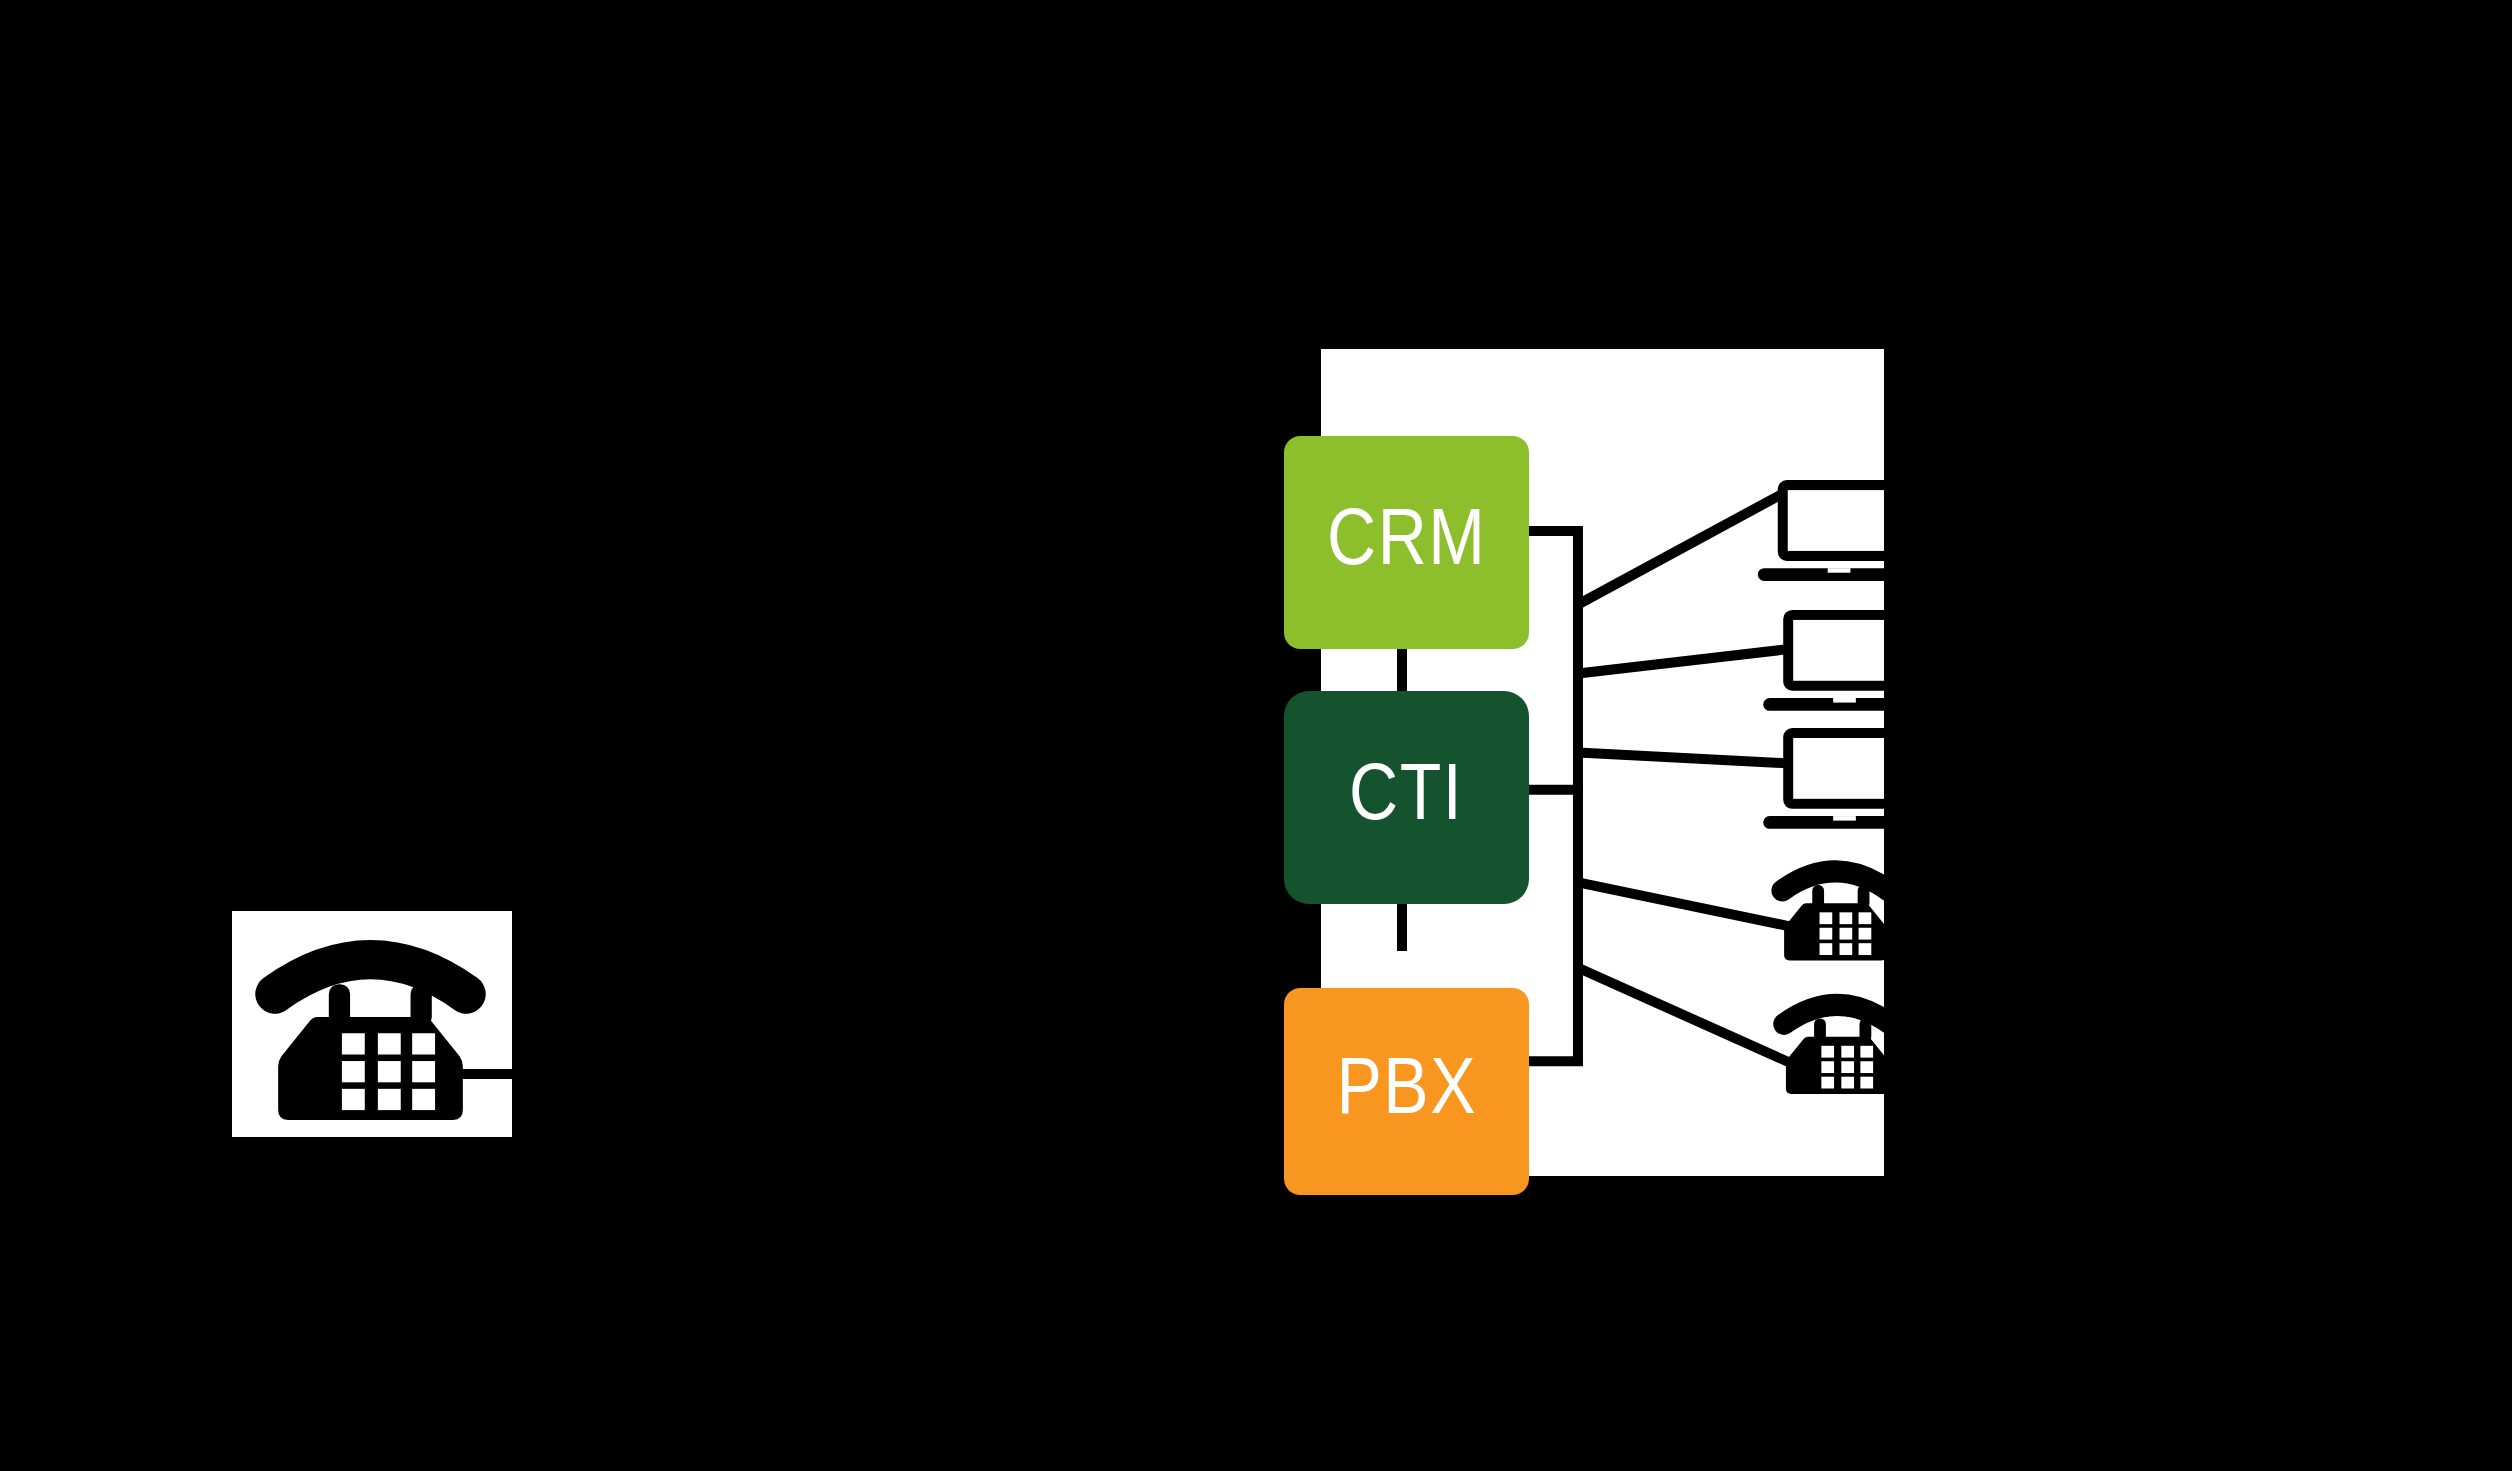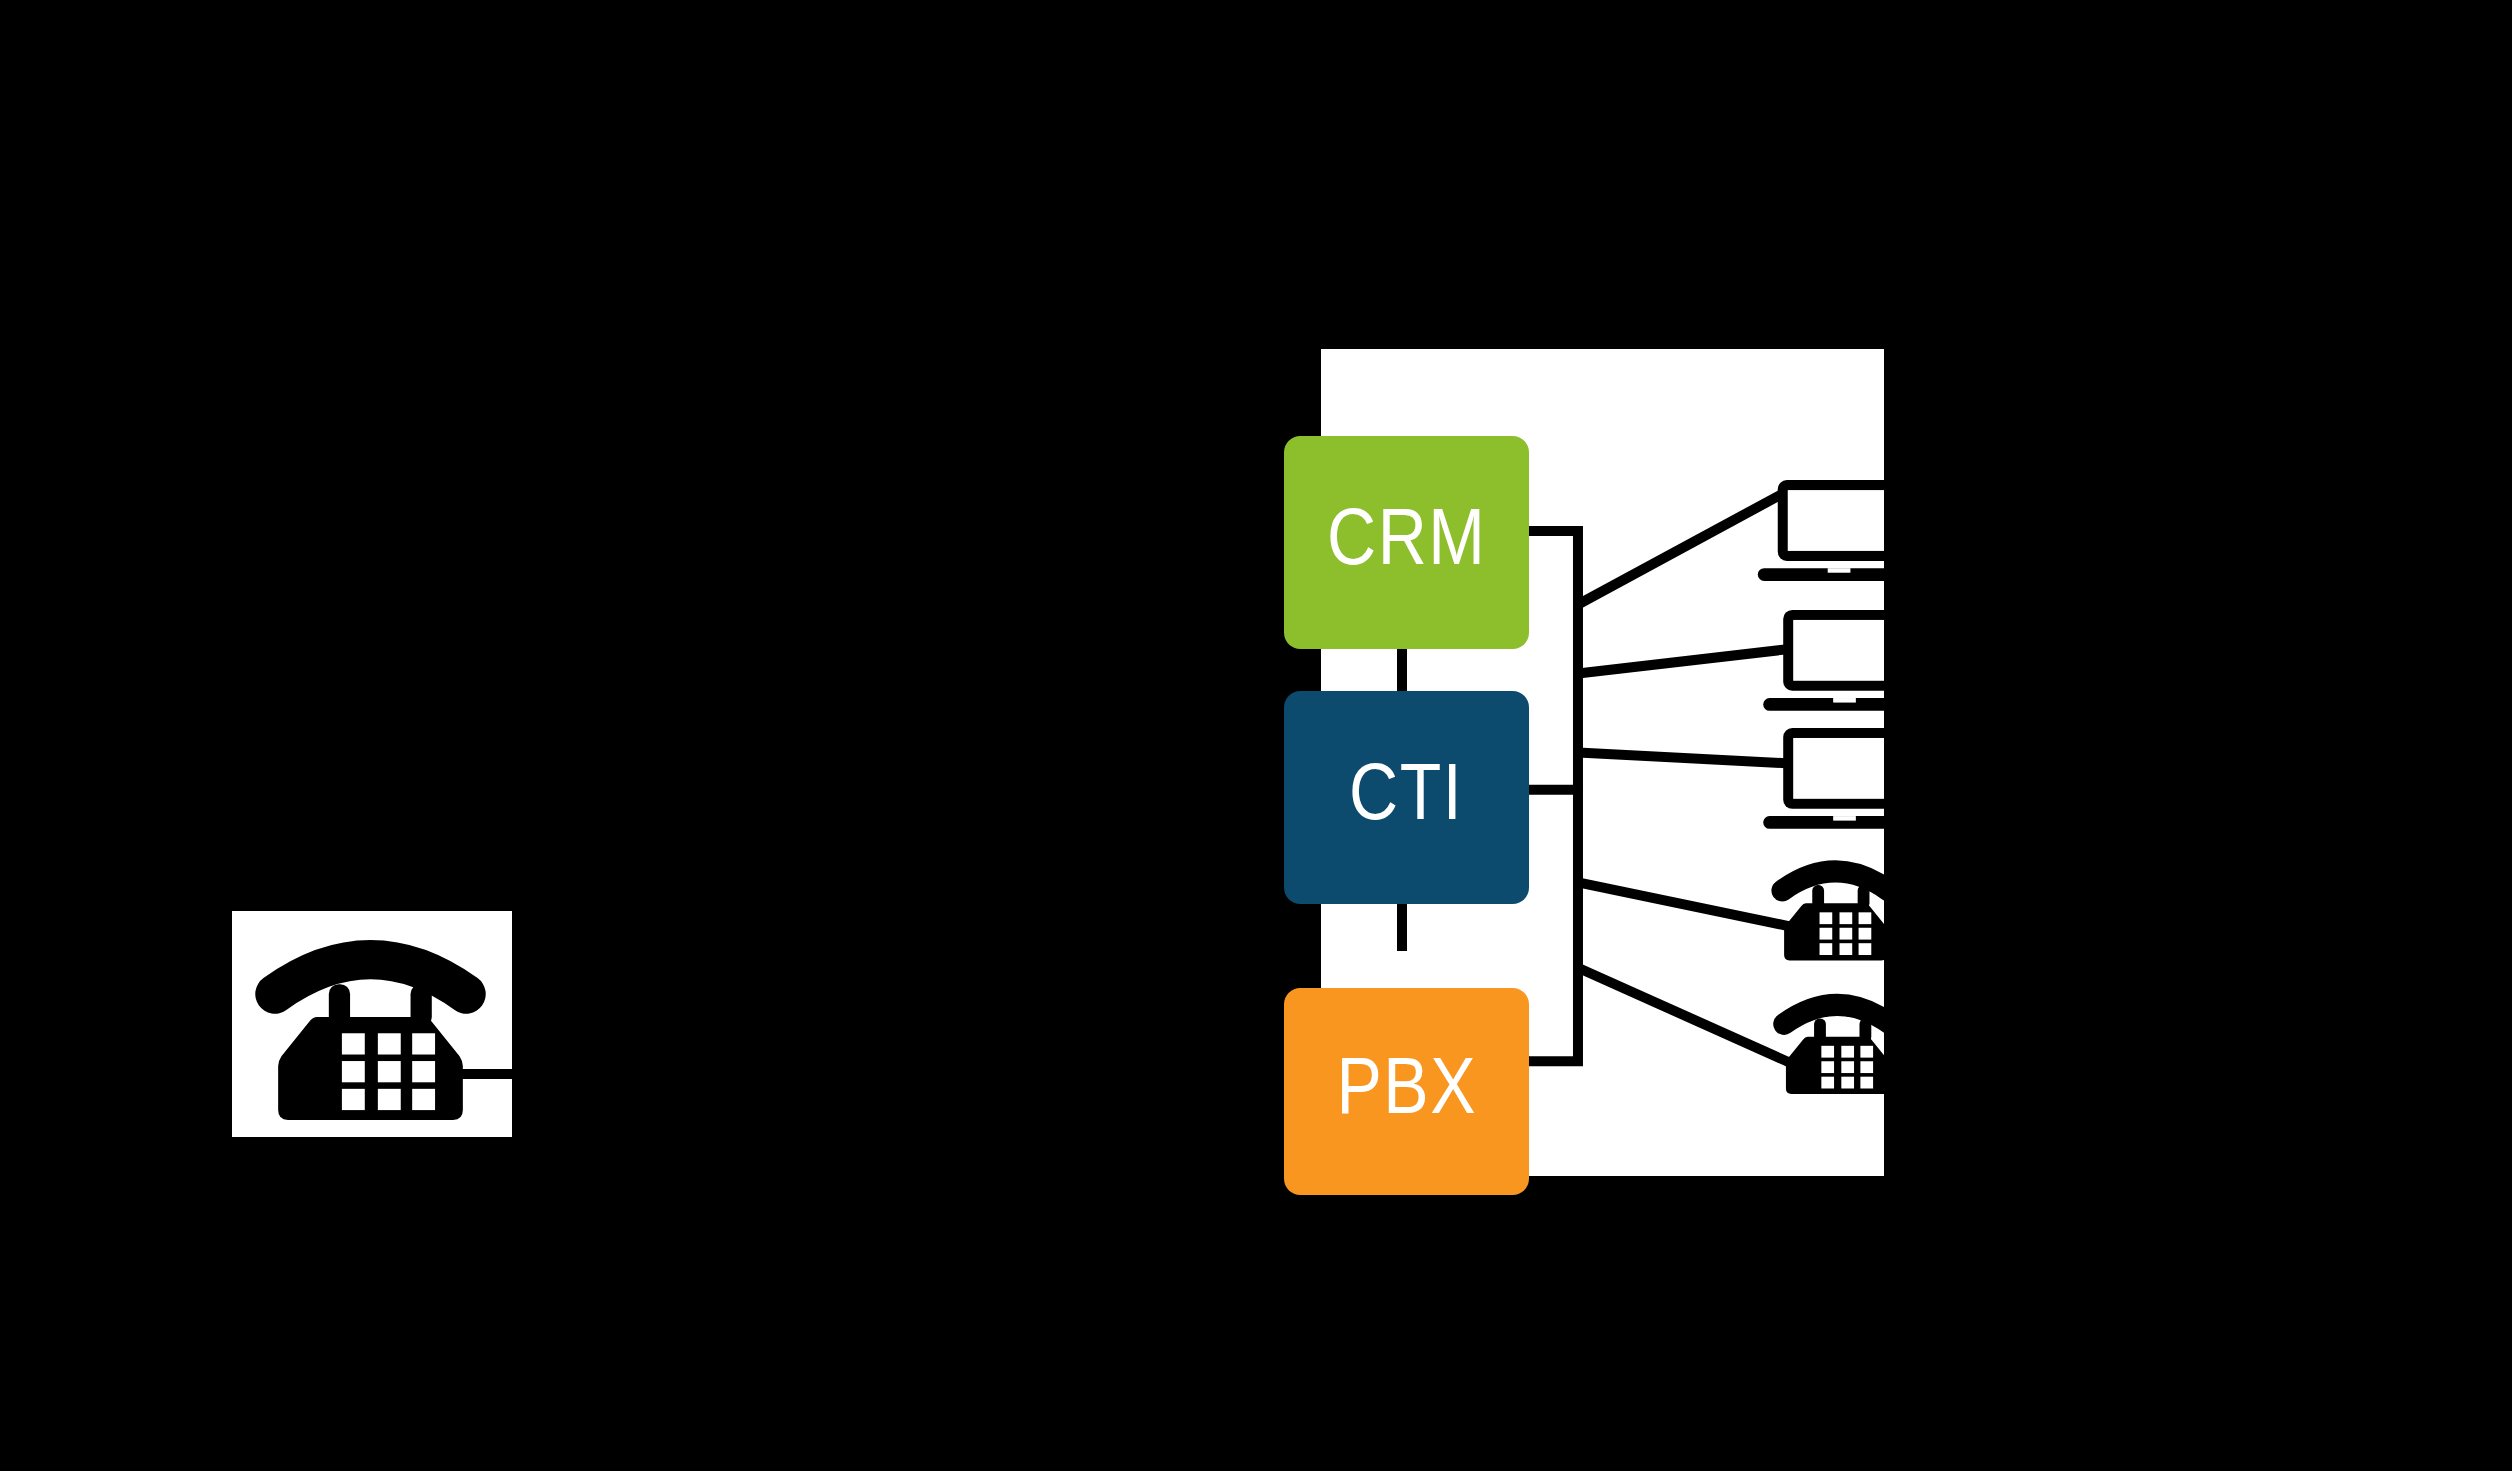--- a/index.html
+++ b/index.html
@@ -102,7 +102,7 @@
   <div class="sys-box box-crm" style="background-color: rgb(140, 191, 43);">
     <span class="lbl">CRM</span>
   </div>
-  <div class="sys-box box-cti" style="background-color: #0c4a6e;">
+  <div class="sys-box box-cti" style="background-color: #14532d; border-radius: 25px;">
     <span class="lbl">CTI</span>
   </div>
   <div class="sys-box box-pbx" style="background-color: rgb(249, 150, 31);">

